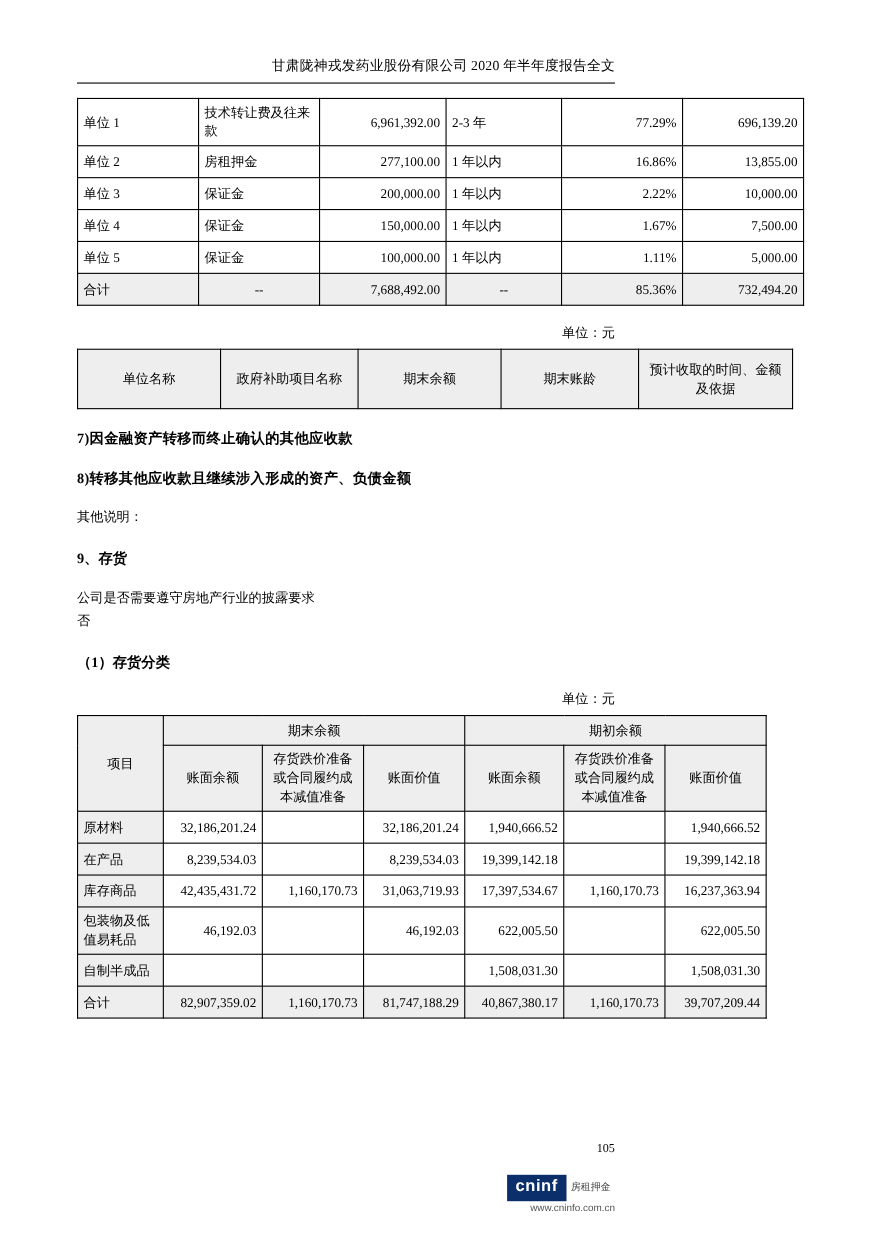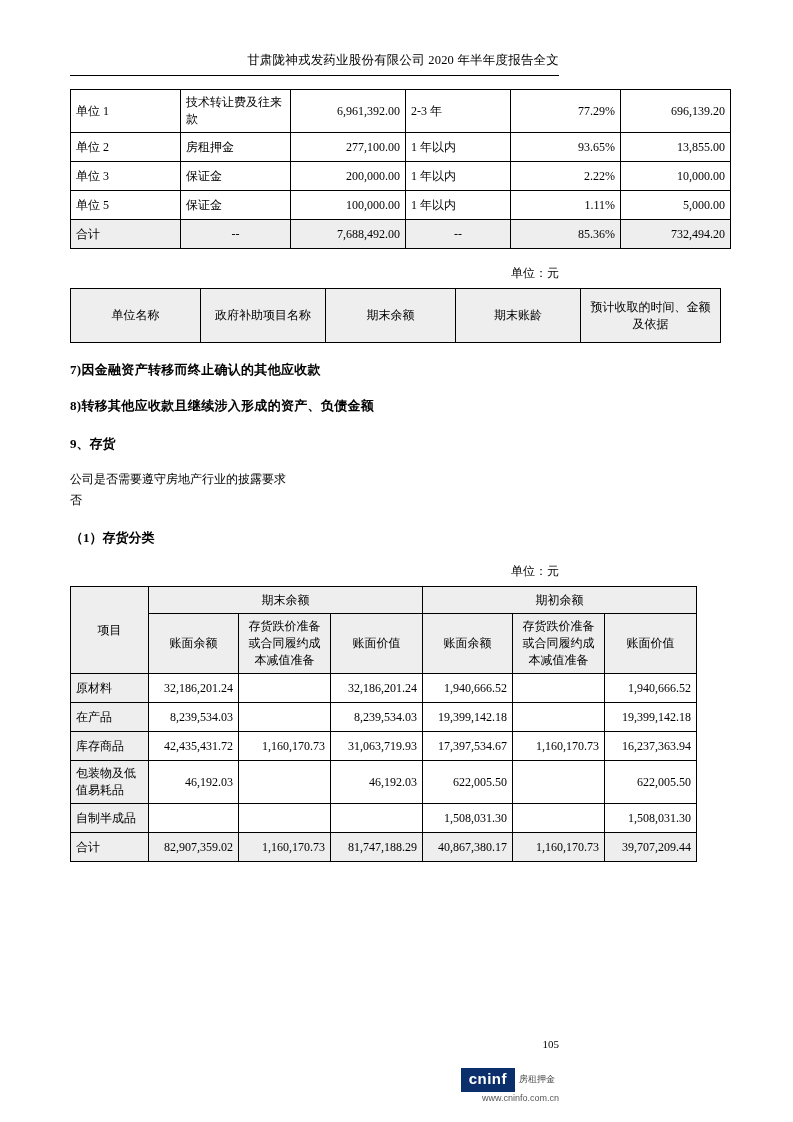--- a/index.html
+++ b/index.html
@@ -142,7 +142,7 @@
         <td class="lft">房租押金</td>
         <td class="num">277,100.00</td>
         <td class="lft">1 年以内</td>
-        <td class="num">93.65%</td>
+        <td class="num">16.86%</td>
         <td class="num">13,855.00</td>
       </tr>
       <tr>

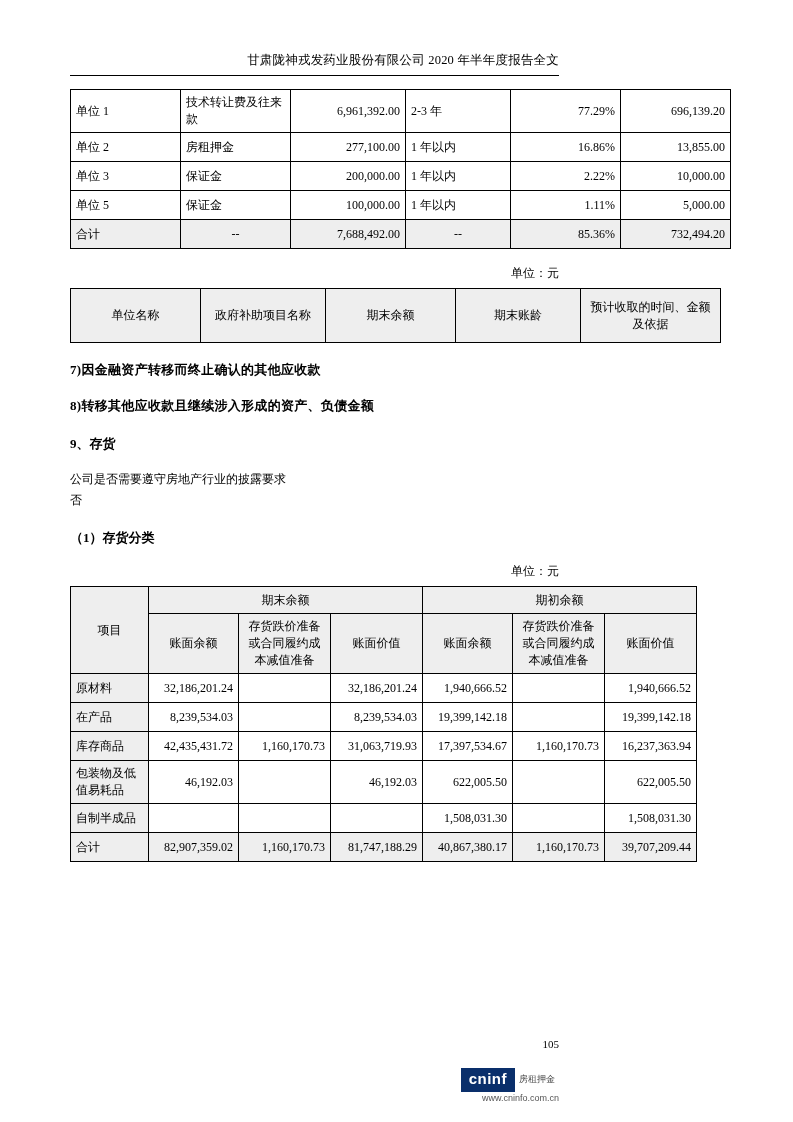--- a/index.html
+++ b/index.html
@@ -152,6 +152,14 @@
         <td class="lft">1 年以内</td>
         <td class="num">2.22%</td>
         <td class="num">10,000.00</td>
+      </tr>
+      <tr>
+        <td class="lft">单位 4</td>
+        <td class="lft">保证金</td>
+        <td class="num">150,000.00</td>
+        <td class="lft">1 年以内</td>
+        <td class="num">1.67%</td>
+        <td class="num">7,500.00</td>
       </tr>
       <tr>
         <td class="lft">单位 5</td>

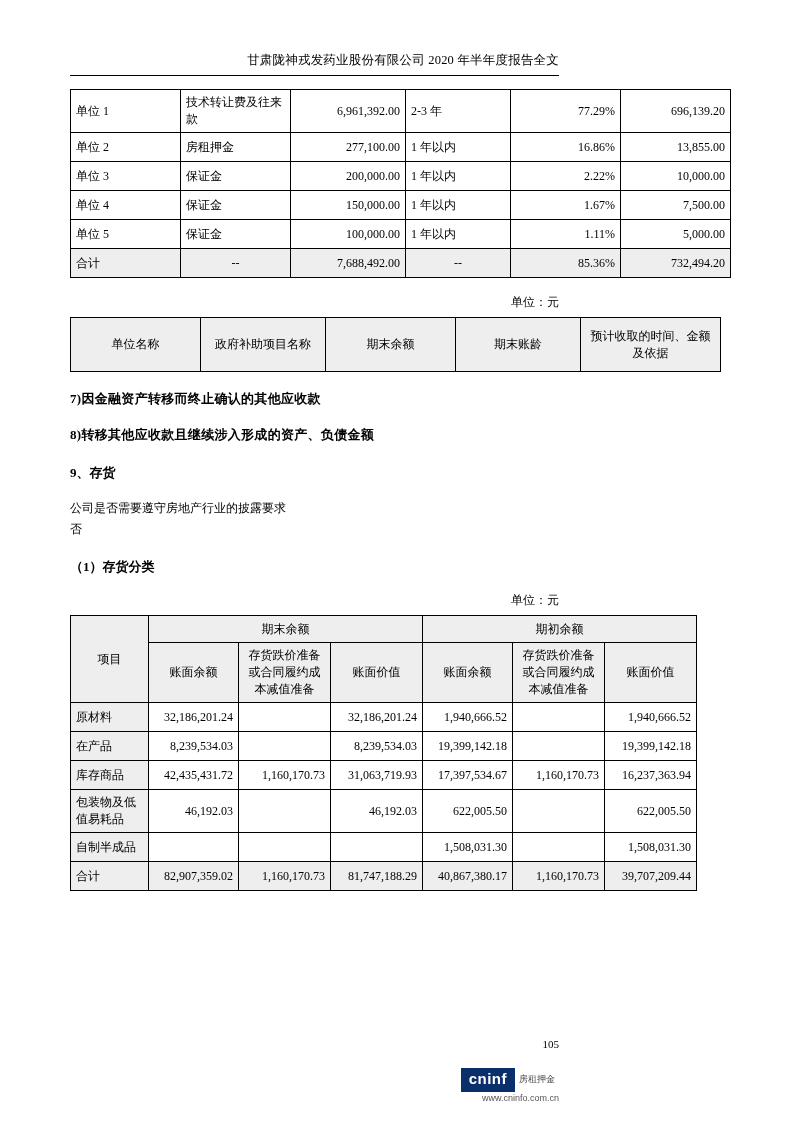--- a/index.html
+++ b/index.html
@@ -206,6 +206,7 @@
 
   <div class="sec">8)转移其他应收款且继续涉入形成的资产、负债金额</div>
 
+  <div class="plain">其他说明：</div>
 
   <div class="sec2">9、存货</div>
 

